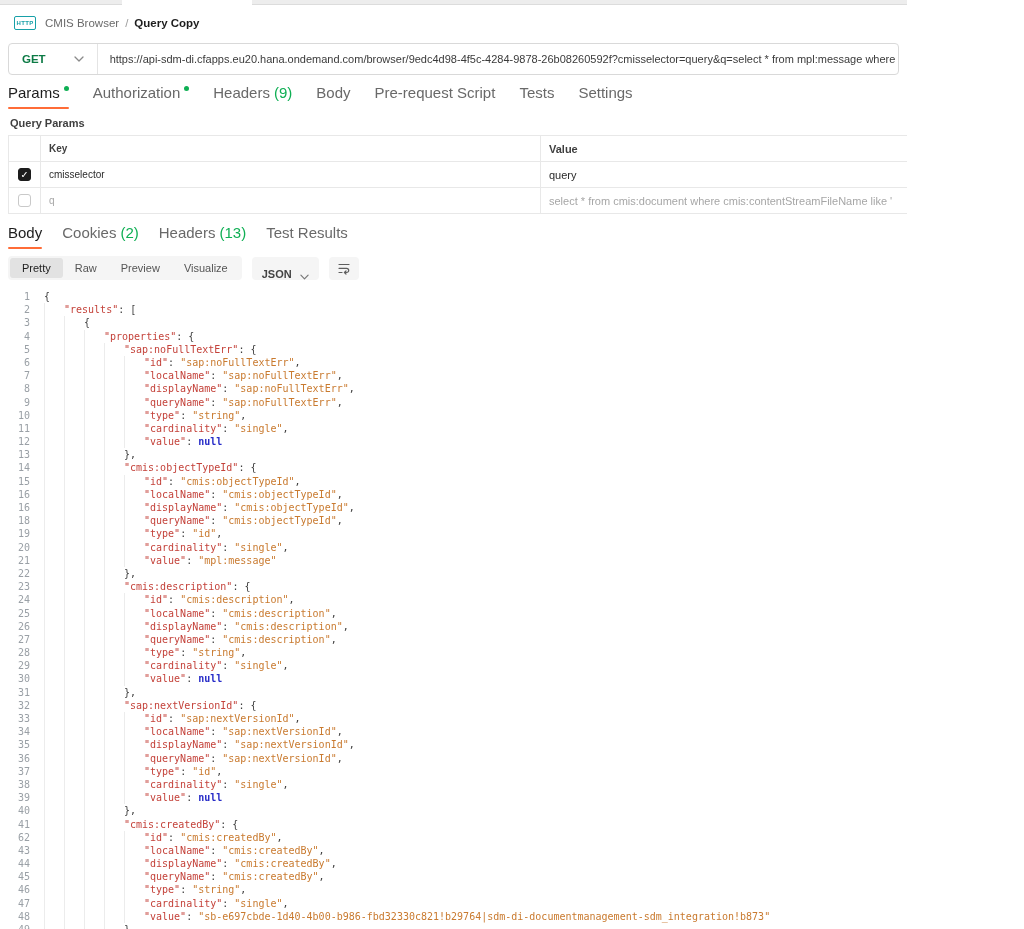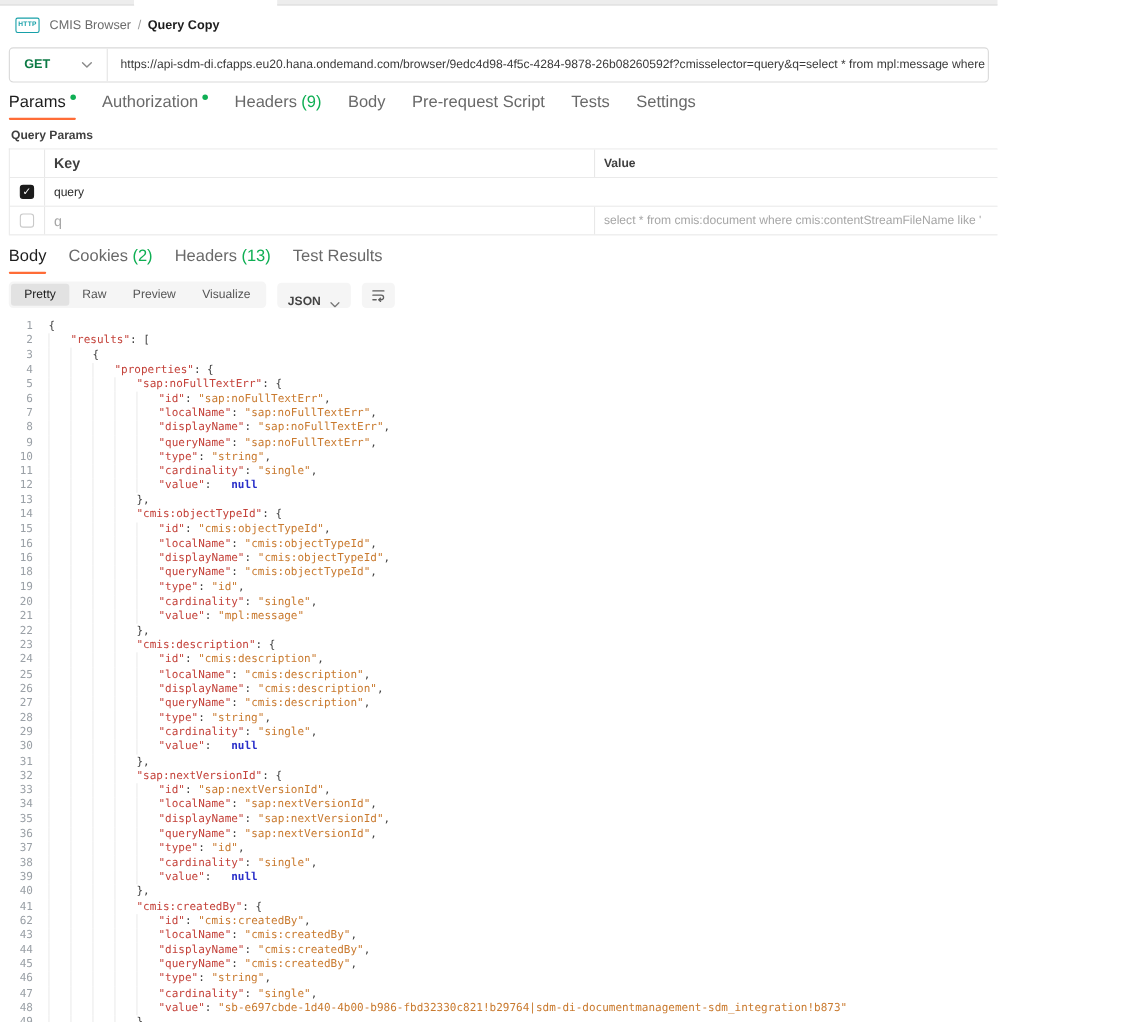--- a/index.html
+++ b/index.html
@@ -52,7 +52,7 @@
   .c-check { flex:0 0 32px; display:flex; align-items:center; justify-content:center;
              border-right:1px solid #e8e8e8; cursor:pointer; }
   .c-key { flex:0 0 500px; display:flex; align-items:center; padding-left:8px;
-           font-size:13px; color:#2b2b2b; border-right:1px solid #e8e8e8; cursor:text; }
+           font-size:10px; color:#2b2b2b; border-right:1px solid #e8e8e8; cursor:text; }
   .c-val { flex:1; display:flex; align-items:center; padding-left:8px;
            font-size:11px; color:#2b2b2b; white-space:nowrap; overflow:hidden; cursor:text; }
   .hrow .c-key, .hrow .c-val { font-weight:700; color:#3f3f3f; }

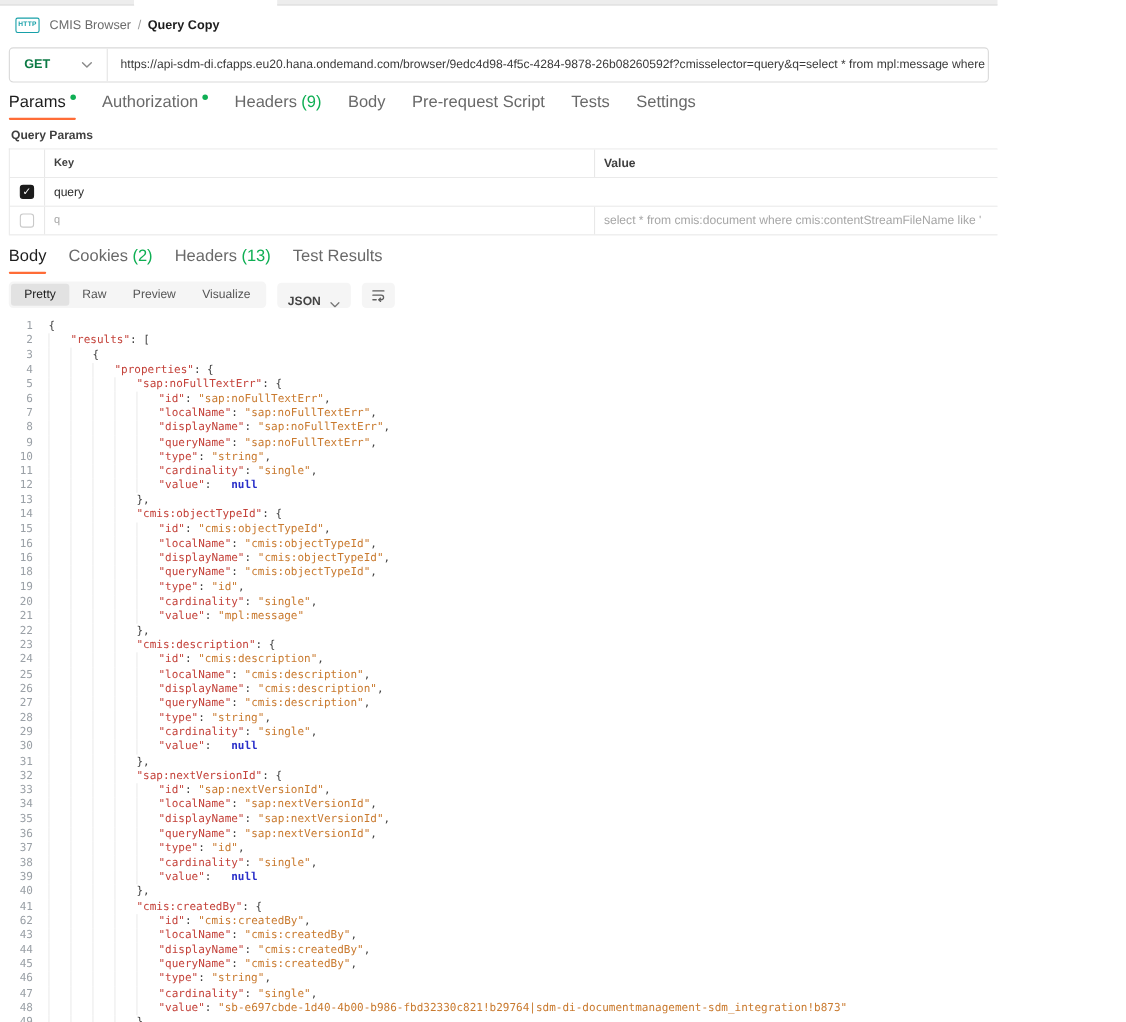--- a/index.html
+++ b/index.html
@@ -155,6 +155,7 @@
           <div class="c-check">
             <div class="cb checked">✓</div>
           </div>
+          <div class="c-key">cmisselector</div>
           <div class="c-val">query</div>
         </div>
         <div class="trow">

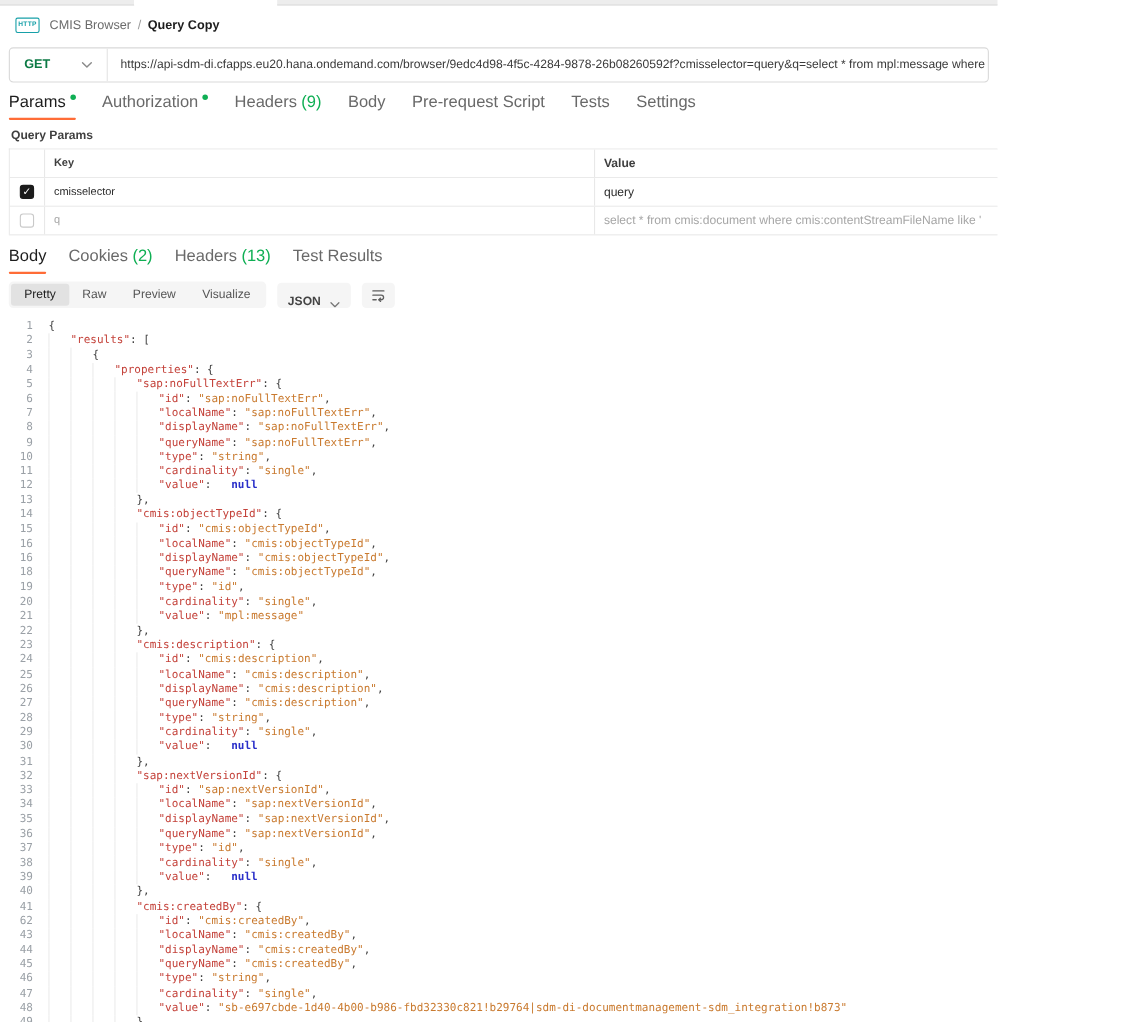--- a/index.html
+++ b/index.html
@@ -80,7 +80,7 @@
   .tk-p { color:#3f3f3f; }
   .tk-k { color:var(--c-json-key); }
   .tk-s { color:var(--c-json-string); }
-  .tk-n { color:var(--c-json-keyword); font-weight:700;margin-left:12px; }
+  .tk-n { color:var(--c-json-keyword); font-weight:700; }
 </style>
 </head>
 <body>

